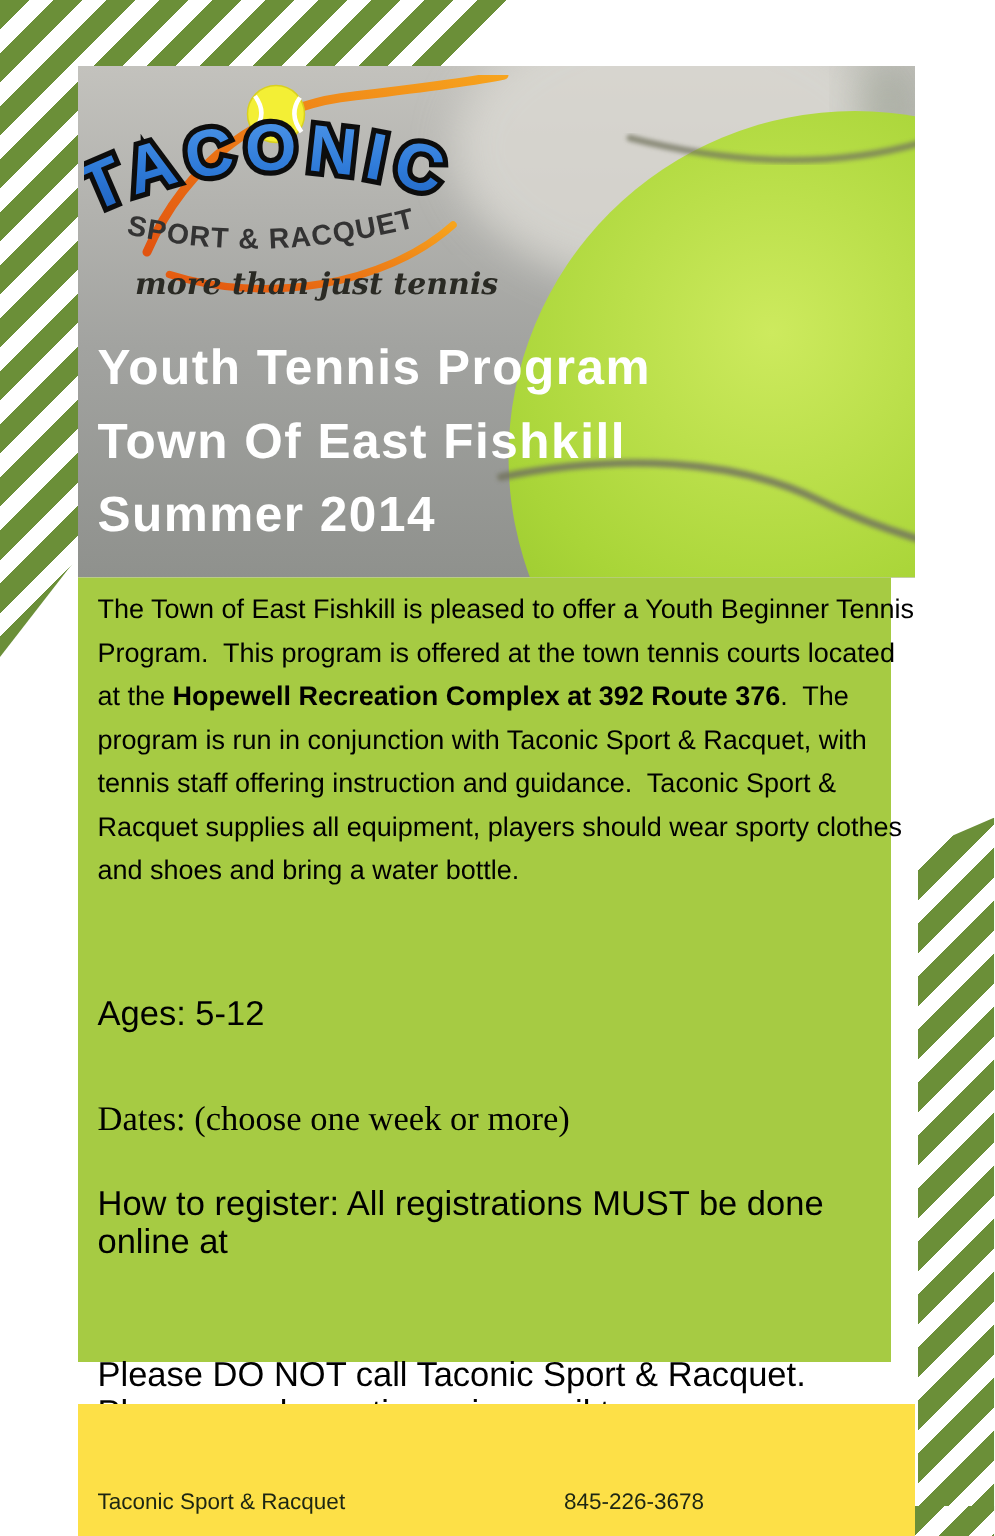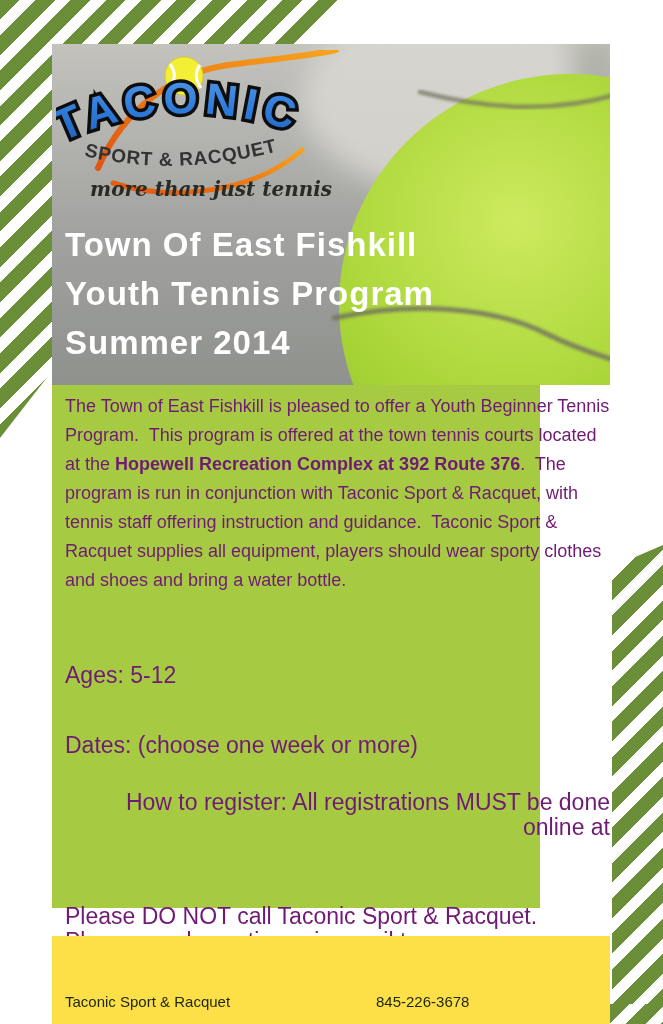--- a/index.html
+++ b/index.html
@@ -122,8 +122,8 @@
       </div>
 
       <div class="poster-title">
+        <div>Youth Tennis Program</div>
         <div>Town Of East Fishkill</div>
-        <div>Youth Tennis Program</div>
         <div>Summer 2014</div>
       </div>
     </div>

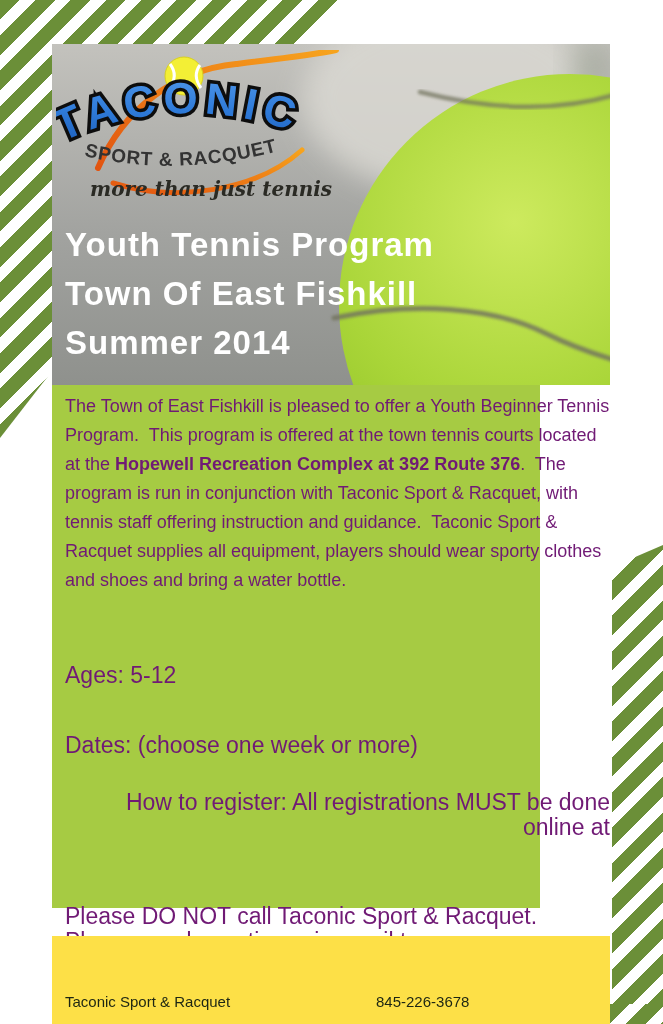--- a/index.html
+++ b/index.html
@@ -30,8 +30,8 @@
   }
   
   .green-body{
-    position:relative;width:488px;height:523px;background:#a6cb43;
-    color:#701a75;
+    position:relative;width:542px;height:523px;background:#a6cb43;
+    color:#000000;
   }
   .blk{position:absolute;left:13px;width:545px;white-space:pre-wrap;}
   .para{top:7px;font-size:18px;line-height:29px;}

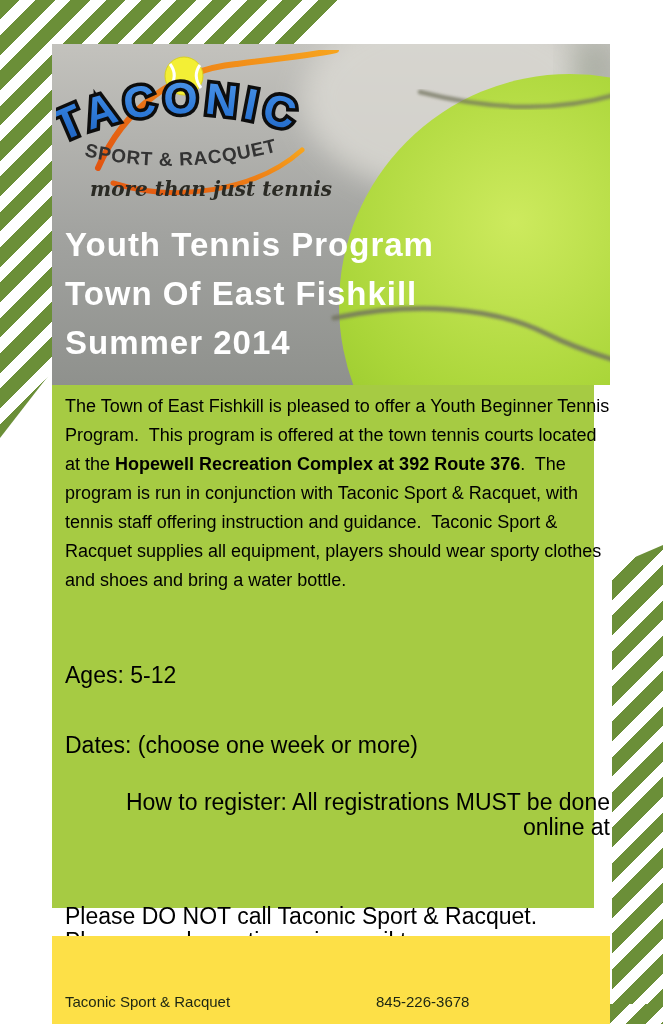--- a/index.html
+++ b/index.html
@@ -38,7 +38,7 @@
   .para b{font-weight:bold;}
   .info{font-size:23px;line-height:25px;}
   .g-ages{top:228px;}
-  .g-dates{top:298px;}
+  .g-dates{top:298px;font-family:Liberation Serif, serif;}
   .g-reg{top:355px;text-align:right;}
   .g-cost{top:412px;}
   .g-note{top:469px;}

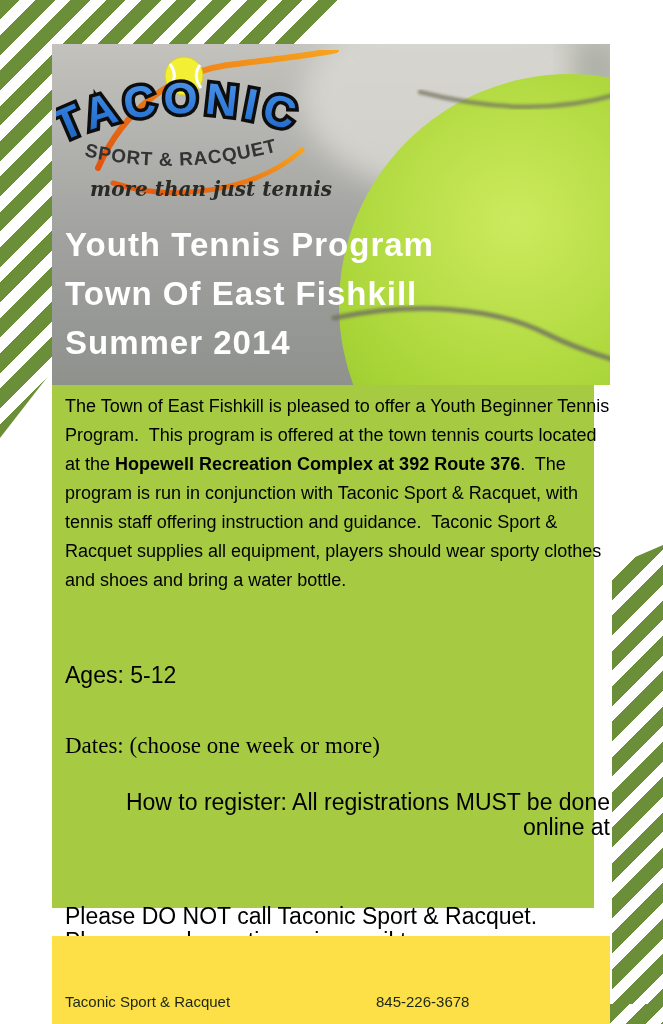--- a/index.html
+++ b/index.html
@@ -39,7 +39,7 @@
   .info{font-size:23px;line-height:25px;}
   .g-ages{top:228px;}
   .g-dates{top:298px;font-family:Liberation Serif, serif;}
-  .g-reg{top:355px;text-align:right;}
+  .g-reg{top:355px;}
   .g-cost{top:412px;}
   .g-note{top:469px;}
   

